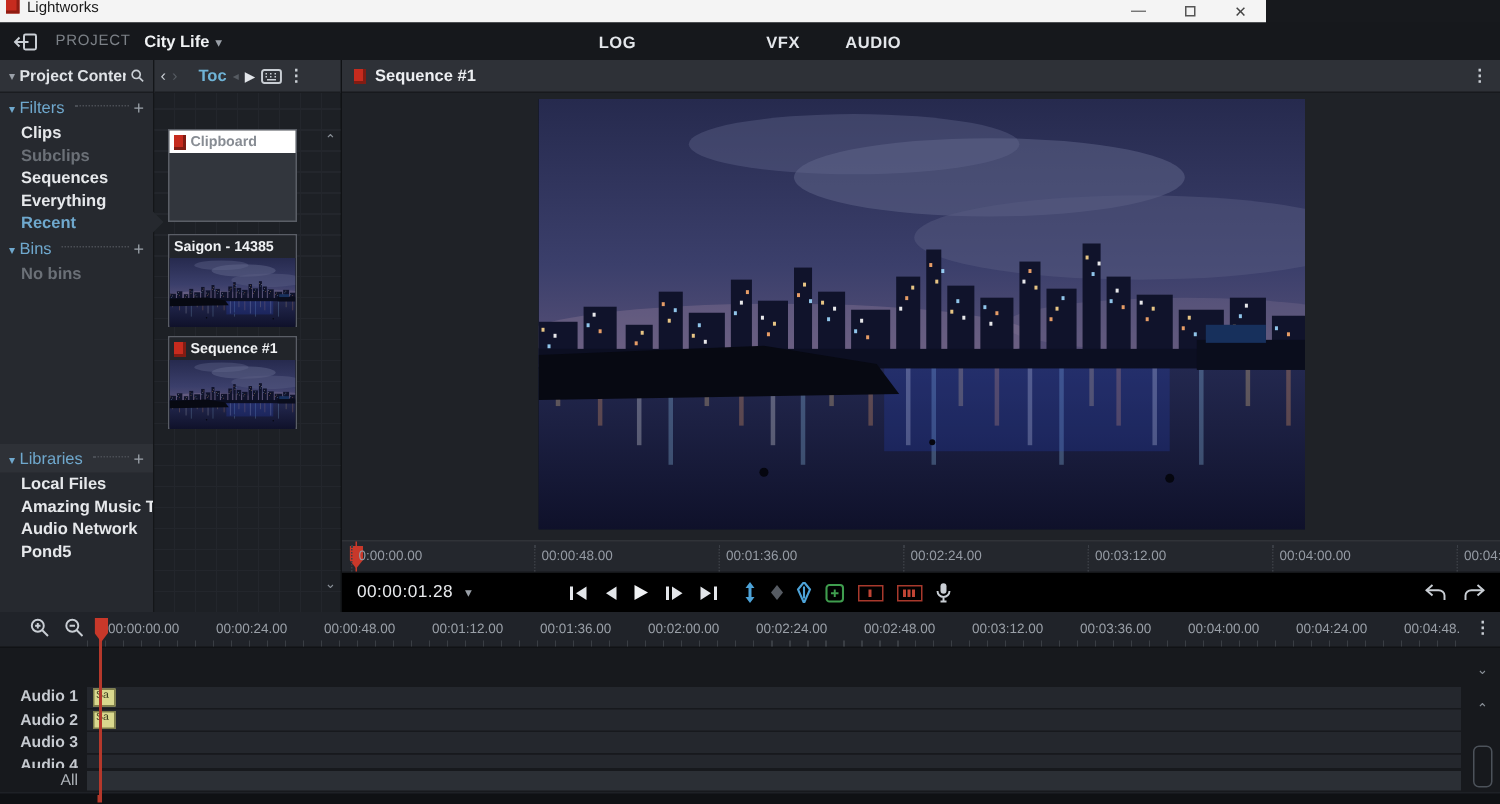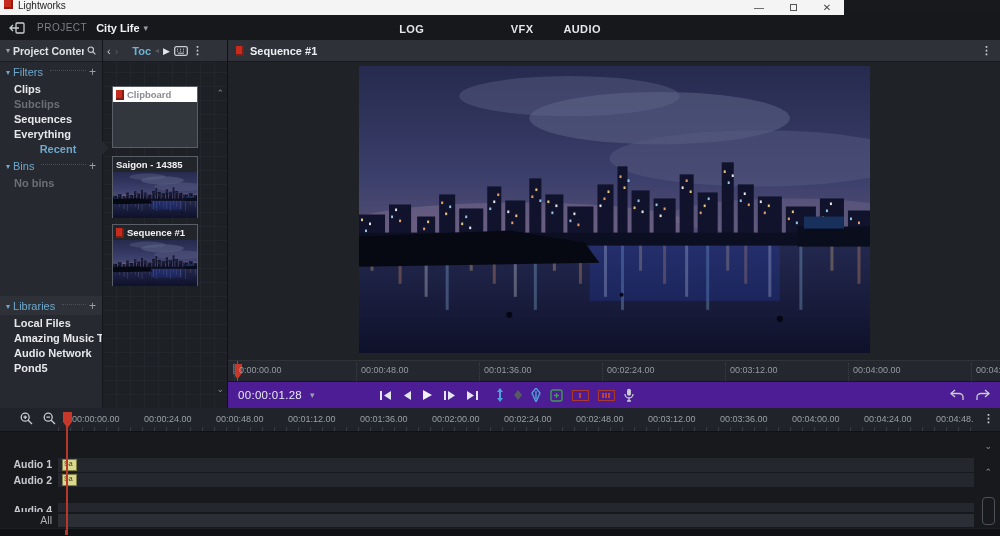--- a/index.html
+++ b/index.html
@@ -49,7 +49,7 @@
   .fitem { padding:1.5px 0; color:#e6e8eb; font-weight:bold; cursor:pointer;
            white-space:nowrap; overflow:hidden; }
   .fitem.dim { color:#6b7077; }
-  .fitem.active { color:#6fa8cd;text-align:center; }
+  .fitem.active { color:#6fa8cd; }
   .libraries-block { position:absolute; top:256px; left:0; right:0; }
   .lib-header { background:#2e3137; }
   .notch { position:absolute; right:-7px; top:101px; width:0; height:0;

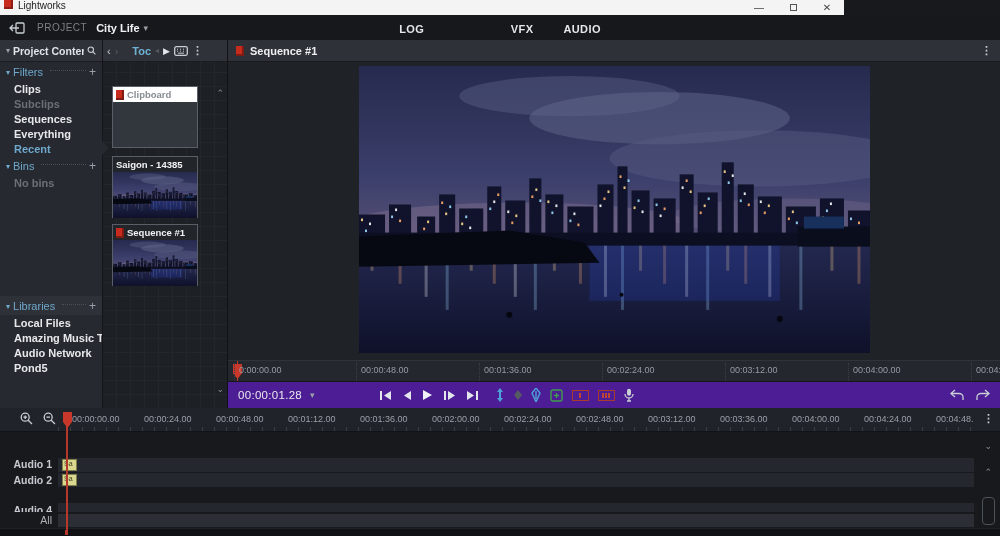--- a/index.html
+++ b/index.html
@@ -109,7 +109,7 @@
   .v-ruler .playhead-pin { left:5px; top:3px; height:15px; }
   .v-ruler .ph-line { position:absolute; left:9px; top:0; bottom:0; width:1px; background:#c8382a; }
 
-  .transport { height:26px; background:#4c1d95; display:flex; align-items:center; padding:0 10px; }
+  .transport { height:26px; background:#000000; display:flex; align-items:center; padding:0 10px; }
   .tc-current { color:#e8eaed; font-size:11.5px; letter-spacing:.3px; }
   .tc-caret { color:#9aa0a8; font-size:9px; margin-left:8px; }
   .transport-center { display:flex; align-items:center; gap:10px; margin-left:64px; }

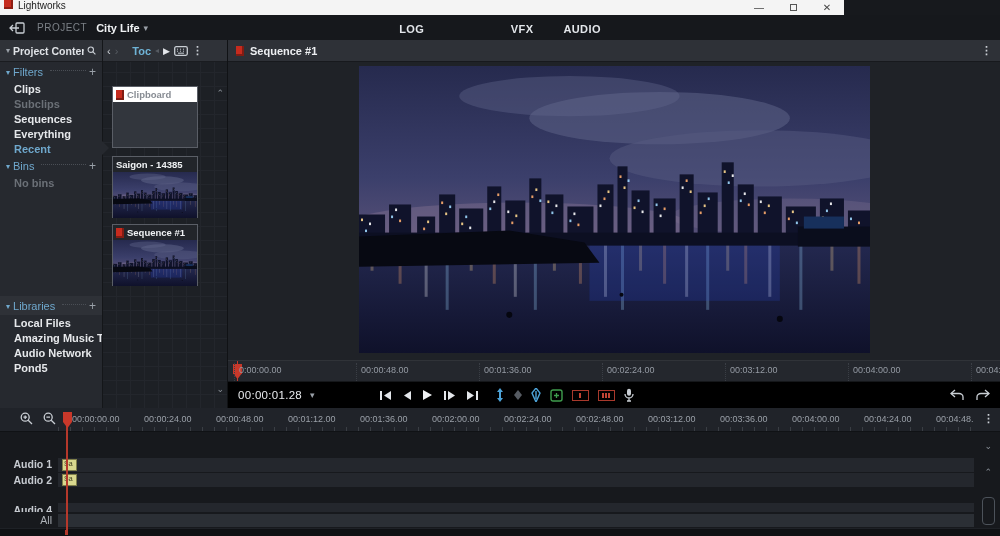--- a/index.html
+++ b/index.html
@@ -826,6 +826,10 @@
       <div class="clip">Sa</div>
     </div>
   </div>
+  <div class="tl-row" style="top:80px;height:14px">
+    <span class="row-label" style="top:1px">Audio 3</span>
+    <div class="lane"></div>
+  </div>
   <div class="tl-row" style="top:95px;height:9px;overflow:hidden">
     <span class="row-label" style="top:1px">Audio 4</span>
     <div class="lane"></div>

